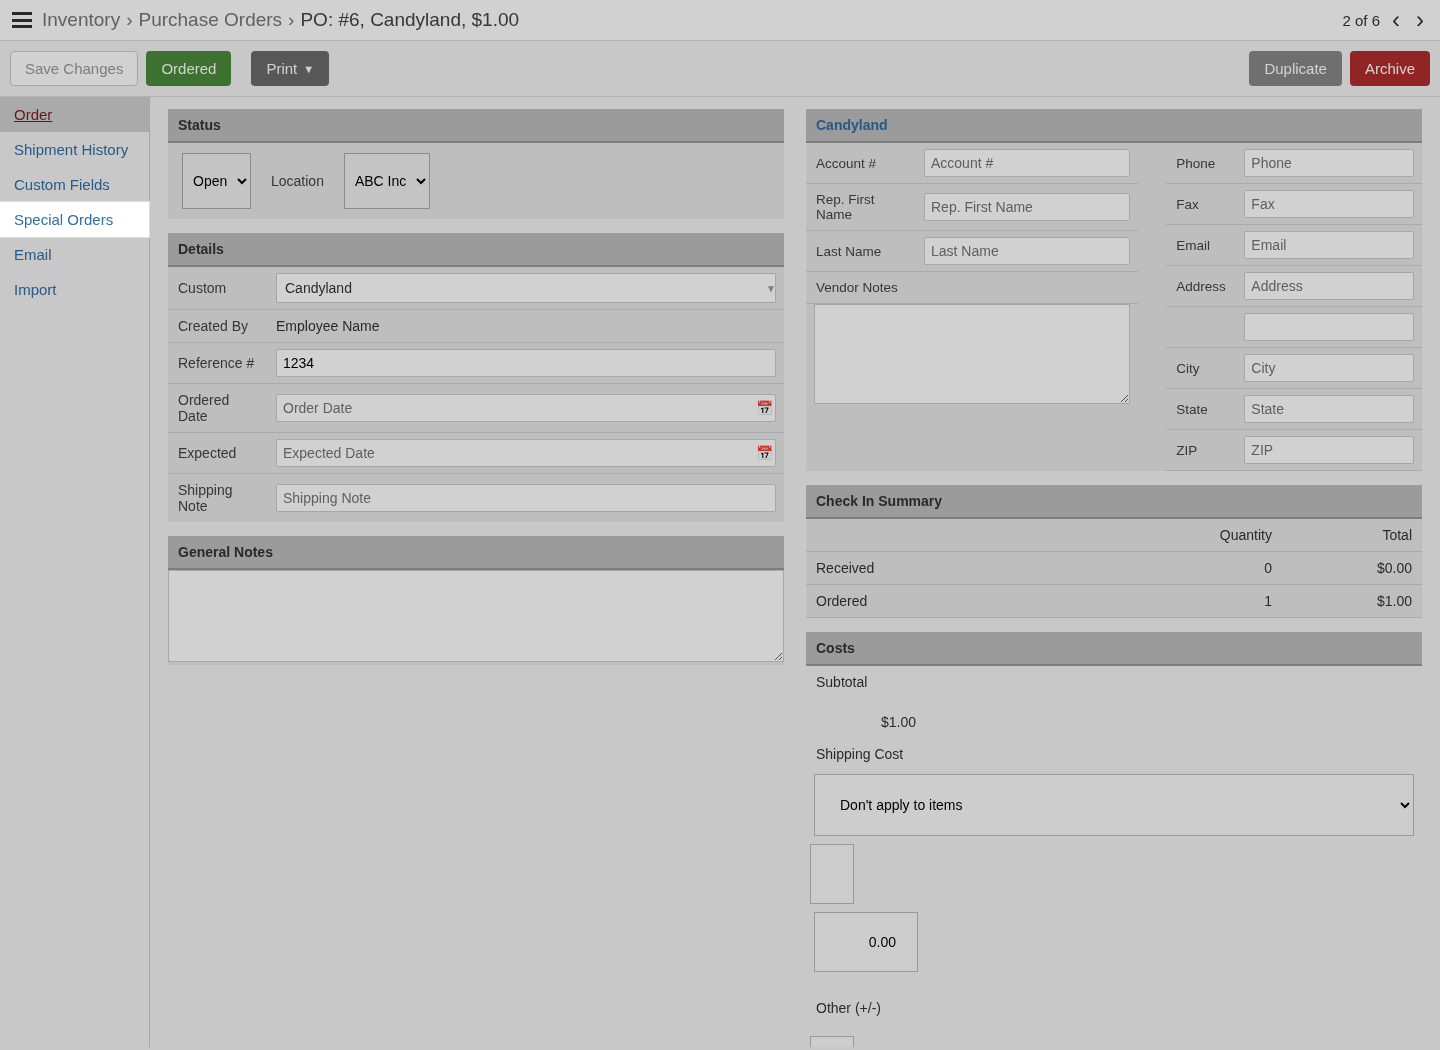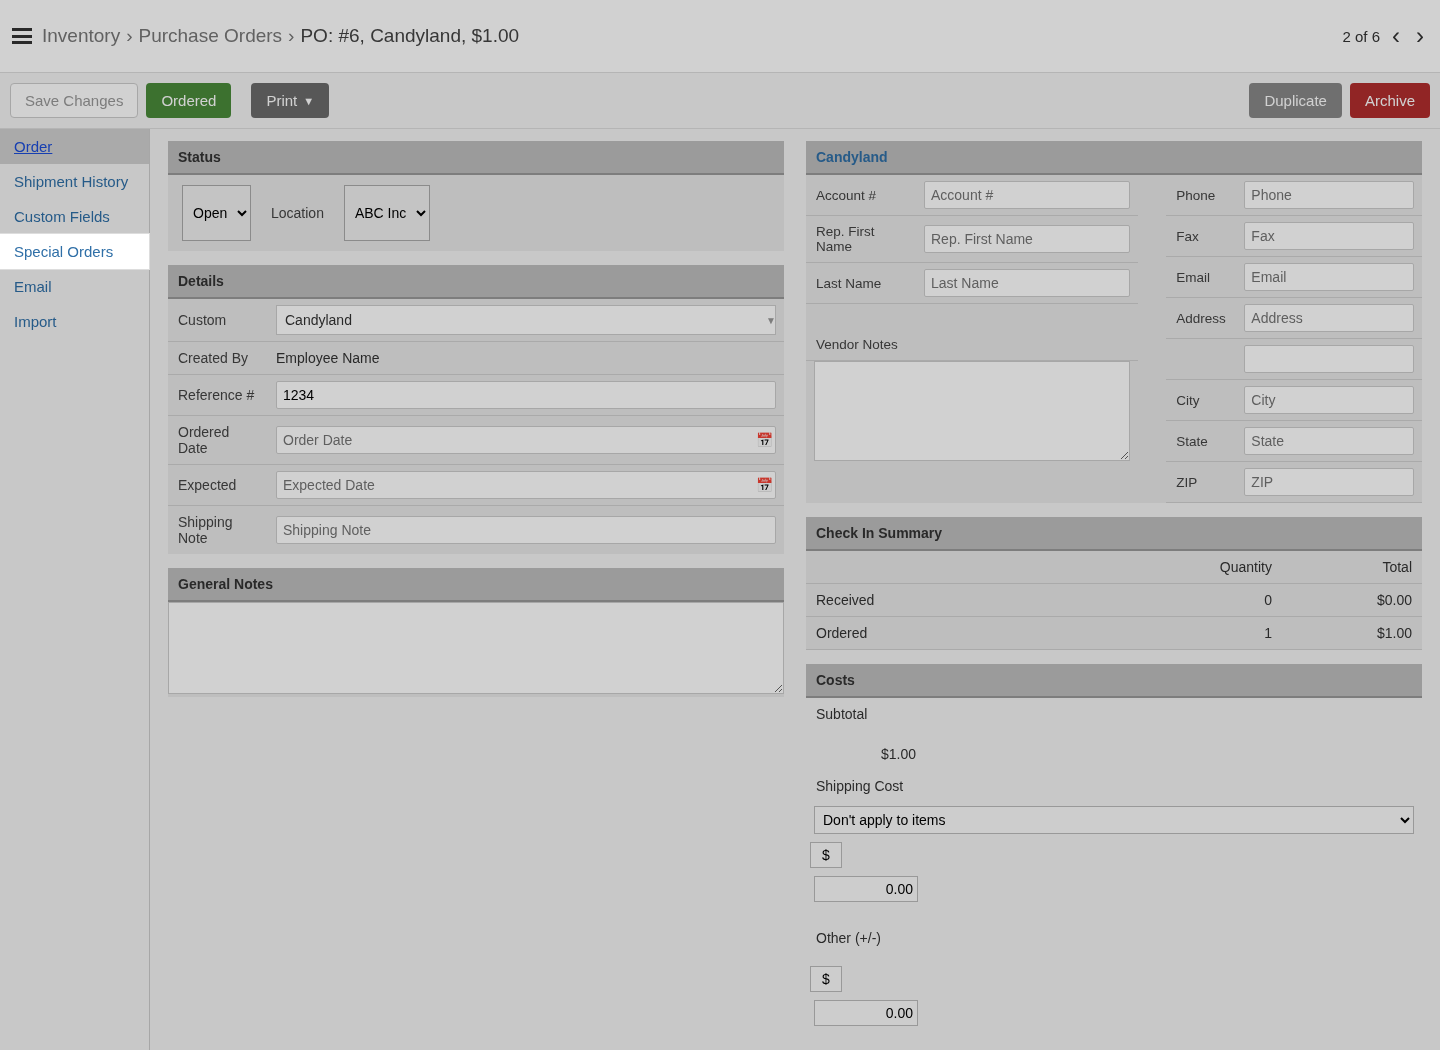--- a/index.html
+++ b/index.html
@@ -5,7 +5,7 @@
 * { box-sizing: border-box; margin: 0; padding: 0; }
 body { font-family: -apple-system, "Segoe UI", "Helvetica Neue", Arial, sans-serif; font-size: 14px; color: #333; background: #f5f5f5; position: relative; width: 1440px; height: 1050px; overflow: hidden; }
 .overlay { position: absolute; inset: 0; background: rgba(0,0,0,0.18); pointer-events: none; z-index: 50; }
-.topbar { display: flex; align-items: center; padding: 24px 12px; background: #fff; border-bottom: 1px solid #ddd; }
+.topbar { display: flex; align-items: center; padding: 8px 12px; background: #fff; border-bottom: 1px solid #ddd; }
 .hamburger { width: 20px; height: 16px; display: flex; flex-direction: column; justify-content: space-between; margin-right: 10px; cursor: pointer; }
 .hamburger span { display: block; height: 3px; background: #333; }
 .breadcrumb { color: #777; font-size: 19px; display: flex; align-items: center; gap: 6px; flex: 1; }

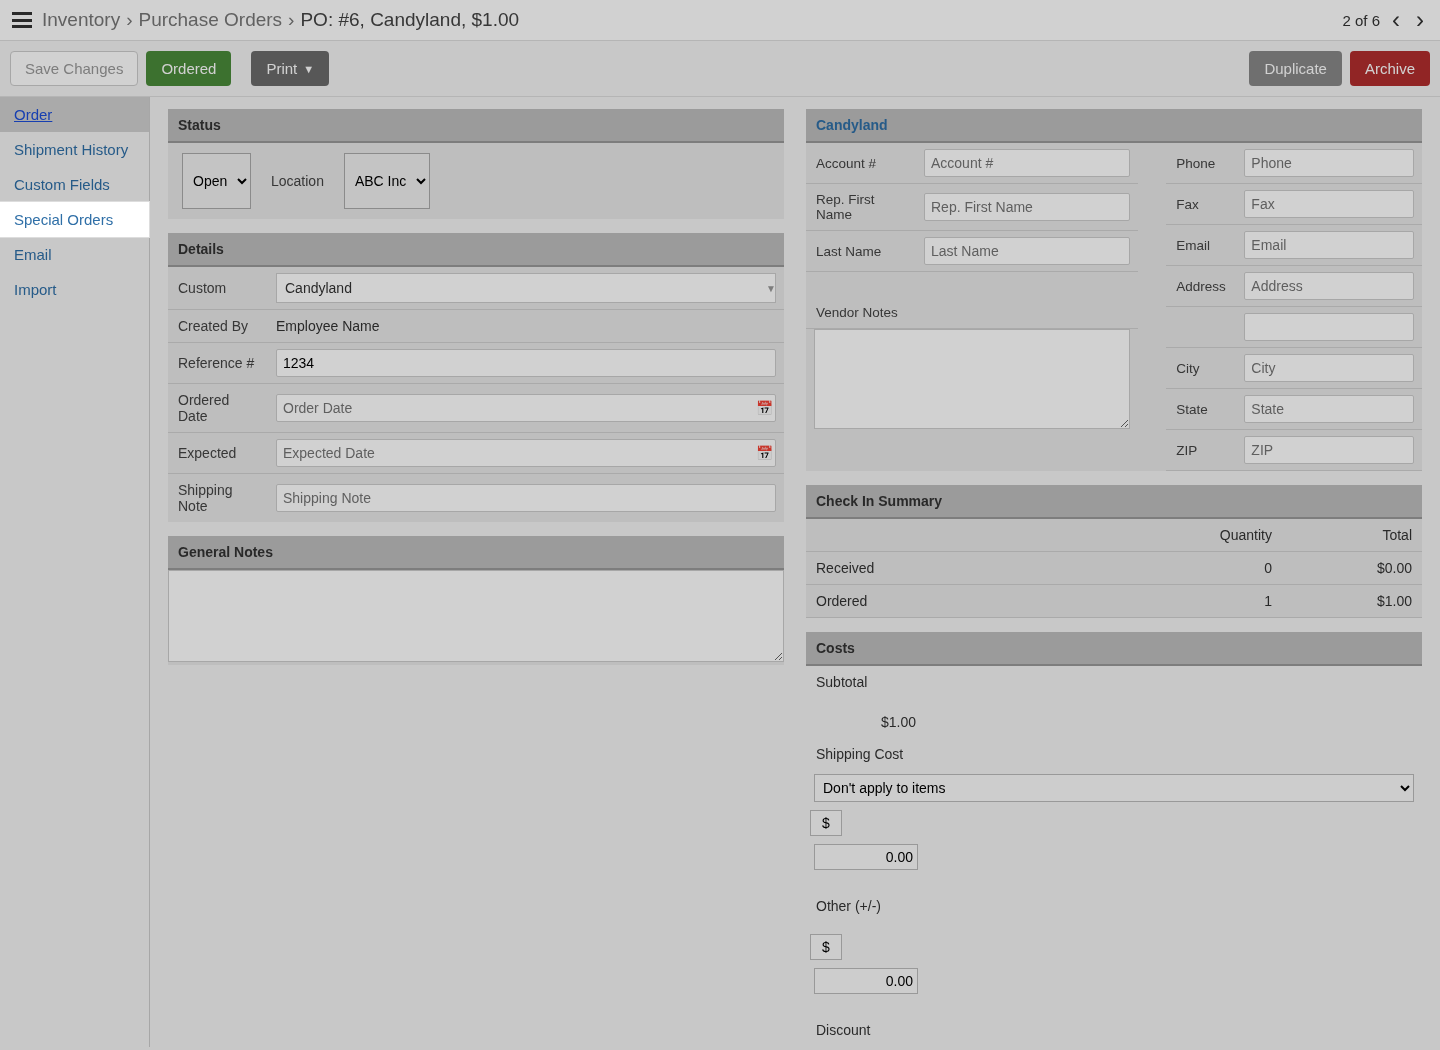--- a/index.html
+++ b/index.html
@@ -24,7 +24,7 @@
 .layout { display: flex; height: calc(100% - 100px); }
 .sidebar { width: 150px; border-right: 1px solid #ccc; background: #f5f5f5; }
 .sidebar .item { padding: 9px 14px; color: #2f6fa7; cursor: pointer; font-size: 15px; }
-.sidebar .item.active { background: #d0d0d0; color: #1d4ed8; font-weight: 500; text-decoration: underline; }
+.sidebar .item.active { background: #d0d0d0; color: #7f1d1d; font-weight: 500; text-decoration: underline; }
 .sidebar .item.highlight { background: #fff; color: #2f6fa7; position: relative; z-index: 100; box-shadow: 0 0 0 1px #ddd; }
 .main { flex: 1; padding: 12px 18px; overflow-y: auto; }
 .cols { display: flex; gap: 22px; }

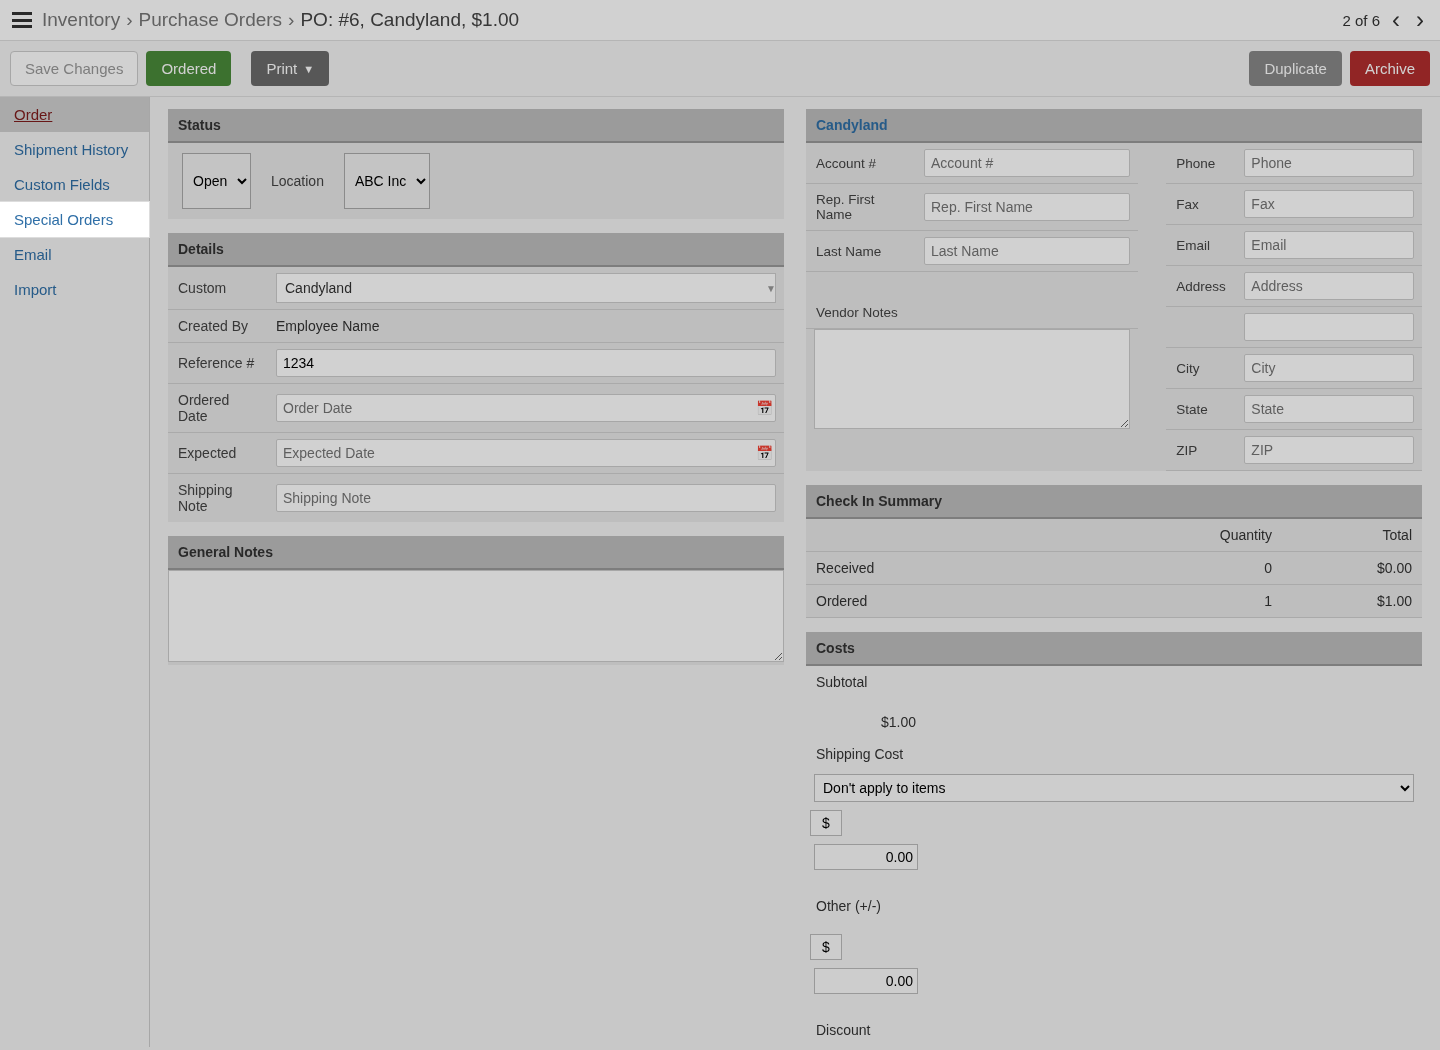--- a/index.html
+++ b/index.html
@@ -197,7 +197,7 @@
                   <div class="lbl">Last Name</div>
                   <div class="cell"><input placeholder="Last Name" style=""></div>
                 </div>
-              <div class="row" style="align-items:flex-start;margin-top:25px;">
+              <div class="row" style="align-items:flex-start;">
                   <div class="lbl">Vendor Notes</div>
                 </div>
               <div style="padding:0 8px 8px 8px;"><textarea class="notes vendor-notes" style=""></textarea></div>

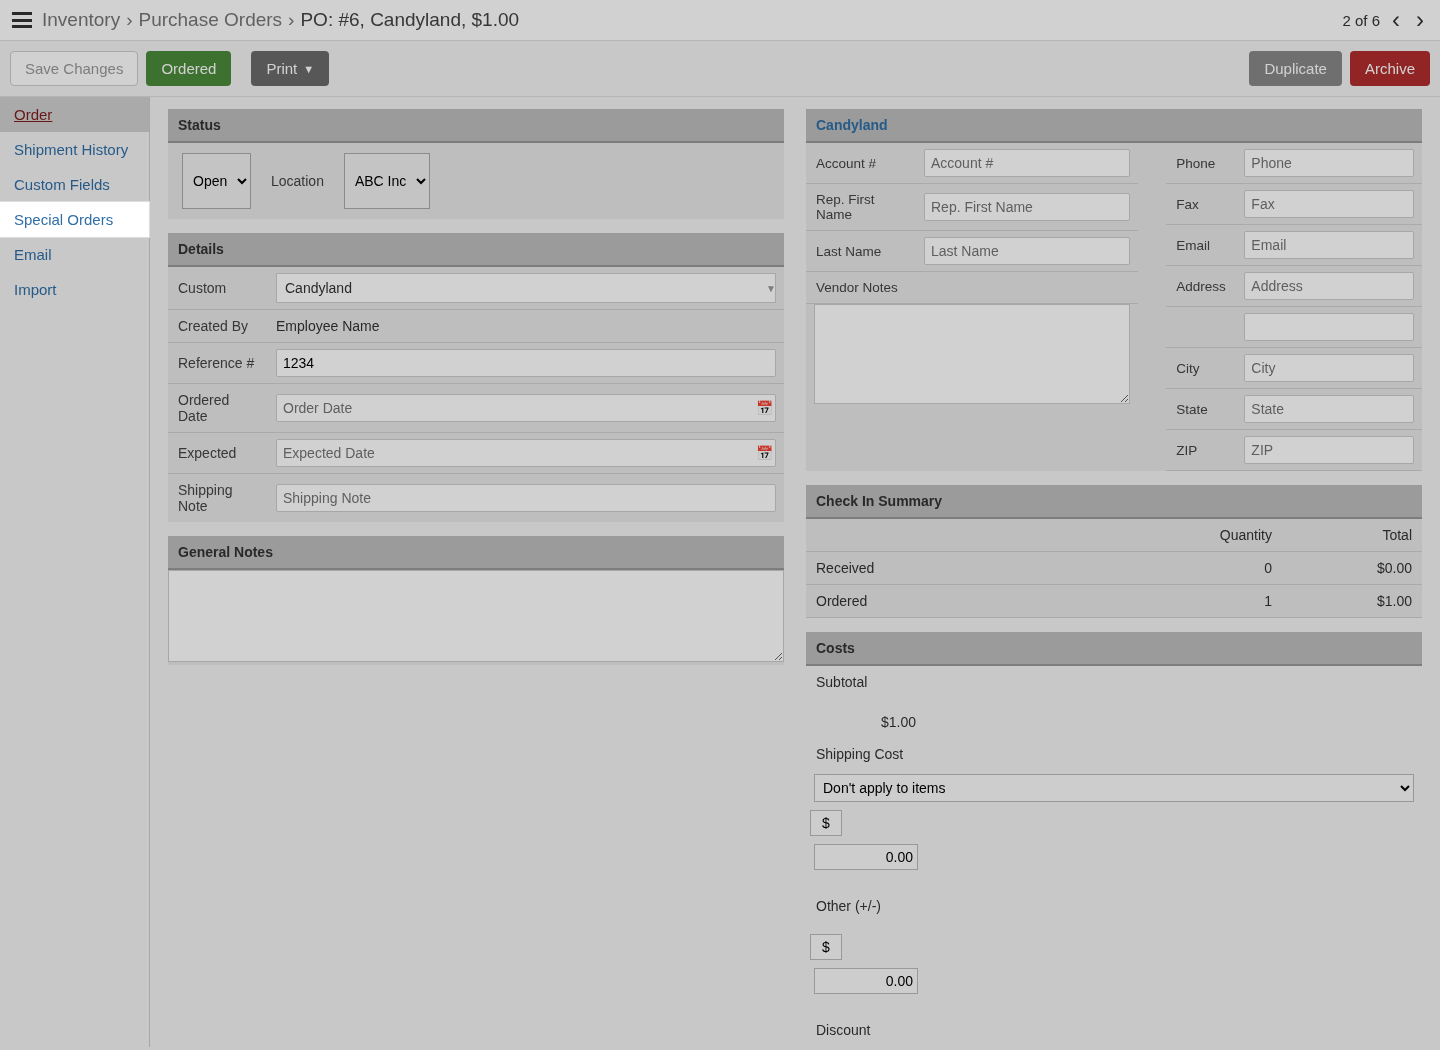--- a/index.html
+++ b/index.html
@@ -61,7 +61,7 @@
 .costs-table .td-cur { width: 40px; padding: 4px; }
 .costs-table .td-amt { width: 120px; padding: 4px 8px; text-align: right; }
 .costs-table .td-tot { width: 120px; padding: 8px 10px; text-align: right; }
-.costs-table select, .costs-table input { width: 100%; border: 1px solid #bbb; background: #fafafa; padding: 4px; font-size: 14px; font-family: inherit; }
+.costs-table select, .costs-table input { width: 100%; border: 1px solid #bbb; background: #fafafa; padding: 21px; font-size: 14px; font-family: inherit; }
 .costs-table input.amt { text-align: right; }
 .dropdown-arrow { position: absolute; right: 8px; top: 50%; transform: translateY(-50%); color: #999; font-size: 10px; pointer-events: none; }
 .rel { position: relative; }

